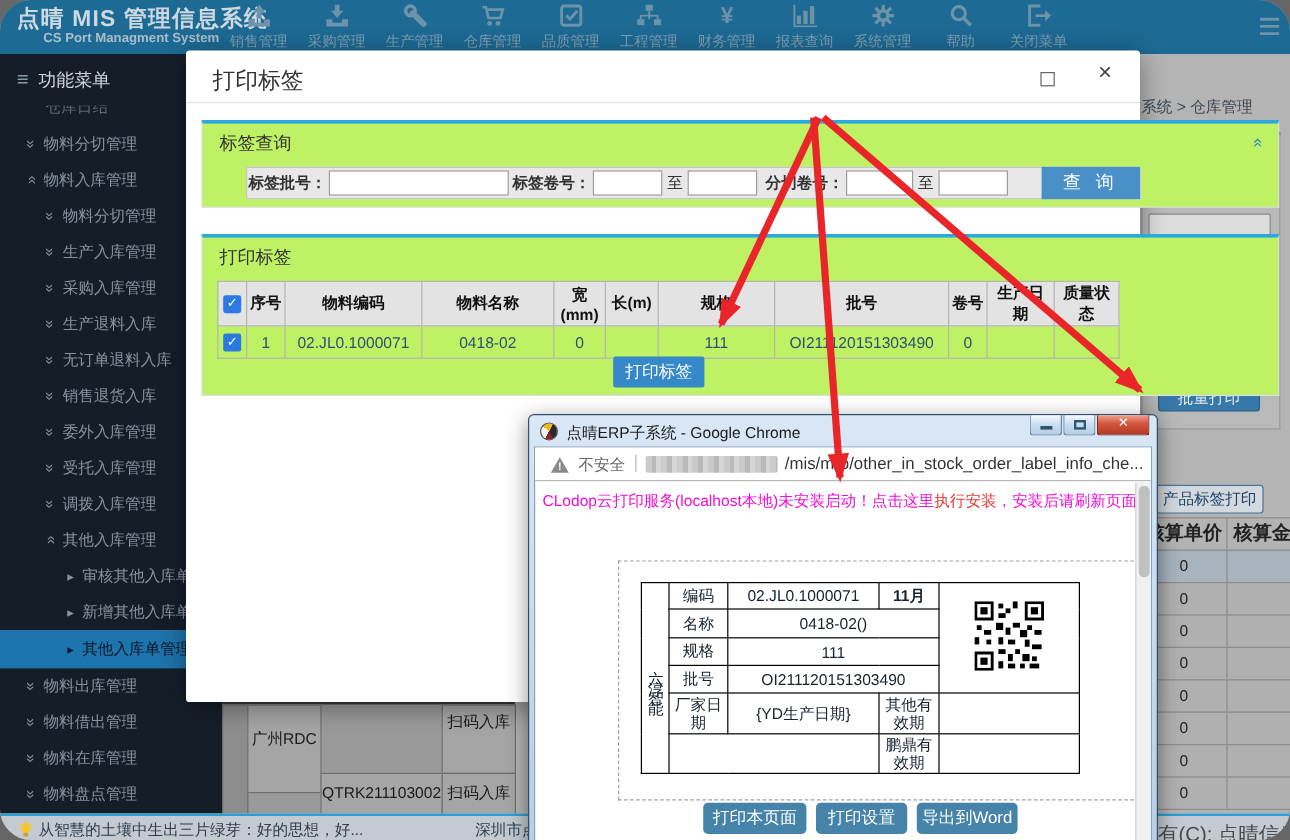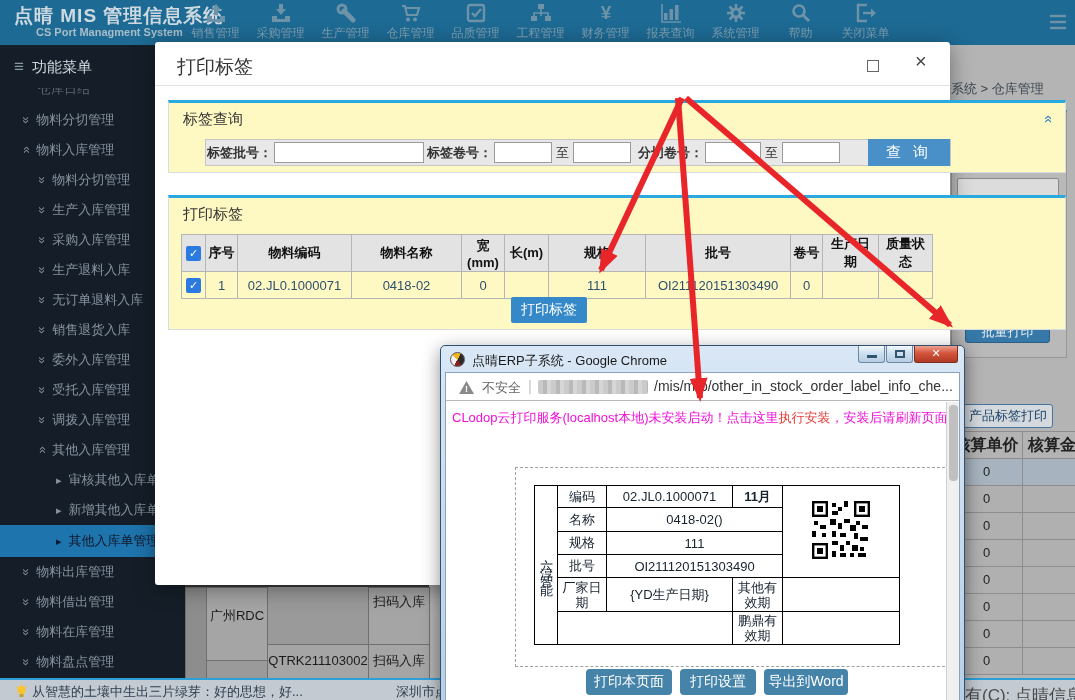--- a/index.html
+++ b/index.html
@@ -4,7 +4,7 @@
 <style>
   * { margin:0; padding:0; box-sizing:border-box; }
   body { font-family:"Liberation Sans","DejaVu Sans",sans-serif; background:#666; }
-  .screen { position:relative; width:1075px; height:700px; overflow:hidden; background:#b4b4b4; }
+  .screen { position:relative; width:1075px; height:700px; overflow:hidden; background:#b4b4b4;border-radius:26px; }
 
   
   .topbar { position:absolute; left:0; top:0; width:1075px; height:45px; background:#1d6a94; z-index:12; }

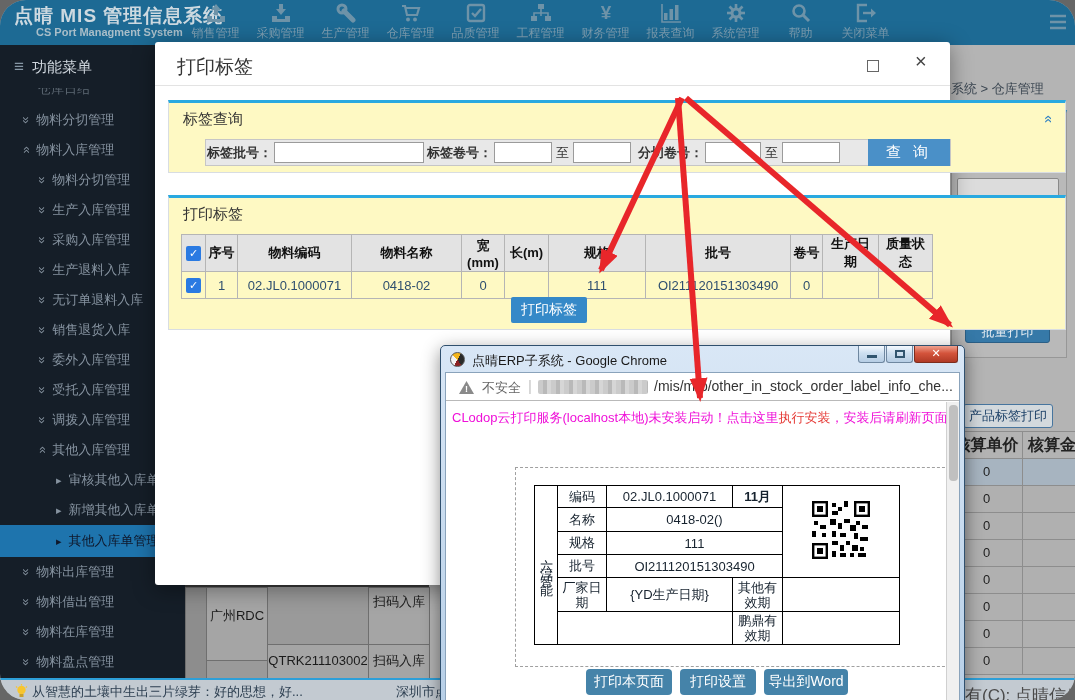--- a/index.html
+++ b/index.html
@@ -58,7 +58,7 @@
   .modal-max { position:absolute; left:712px; top:18px; width:12px; height:12px; border:1.5px solid #666; cursor:pointer; }
   .modal-close { position:absolute; left:760px; top:8px; font-size:20px; color:#444; cursor:pointer; }
   .modal-hr { position:absolute; left:0; top:43px; width:795px; height:1px; background:#e3e3e3; }
-  .panel { position:absolute; left:13px; width:898px; background:#fef9c3; border:1px solid #d8dde2; border-top:3px solid #29a9e0; }
+  .panel { position:absolute; left:13px; width:898px; background:#bef264; border:1px solid #d8dde2; border-top:3px solid #29a9e0; }
   .panel-title { position:absolute; left:14px; top:7px; font-size:15px; color:#333; }
   .collapse-ic { position:absolute; right:14px; top:8px; color:#2f80c3; font-size:14px; display:inline-block; transform:rotate(-90deg); cursor:pointer; }
   .qform { position:absolute; left:12px; top:36px; width:746px; height:27px; background:#e8e8e8; border:1px solid #c6c6c6; display:flex; align-items:center;margin-left:24px; }

